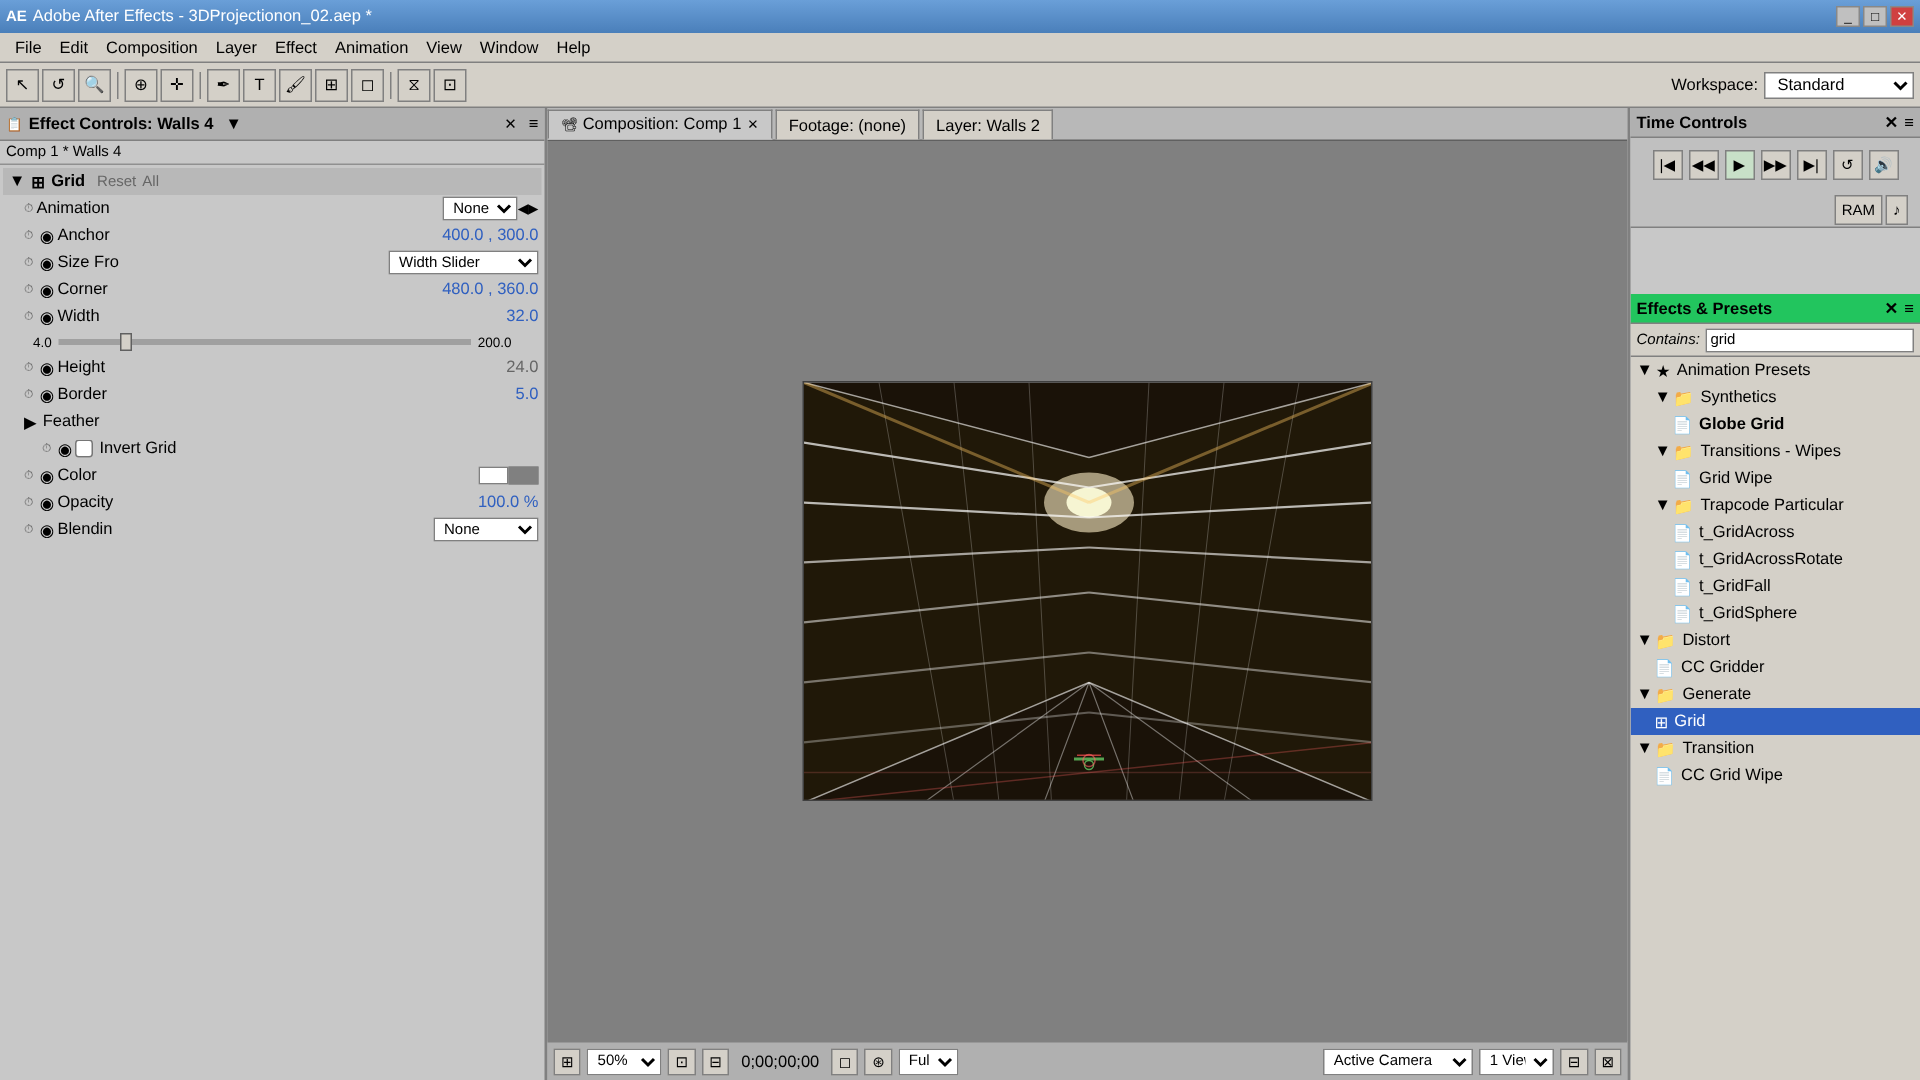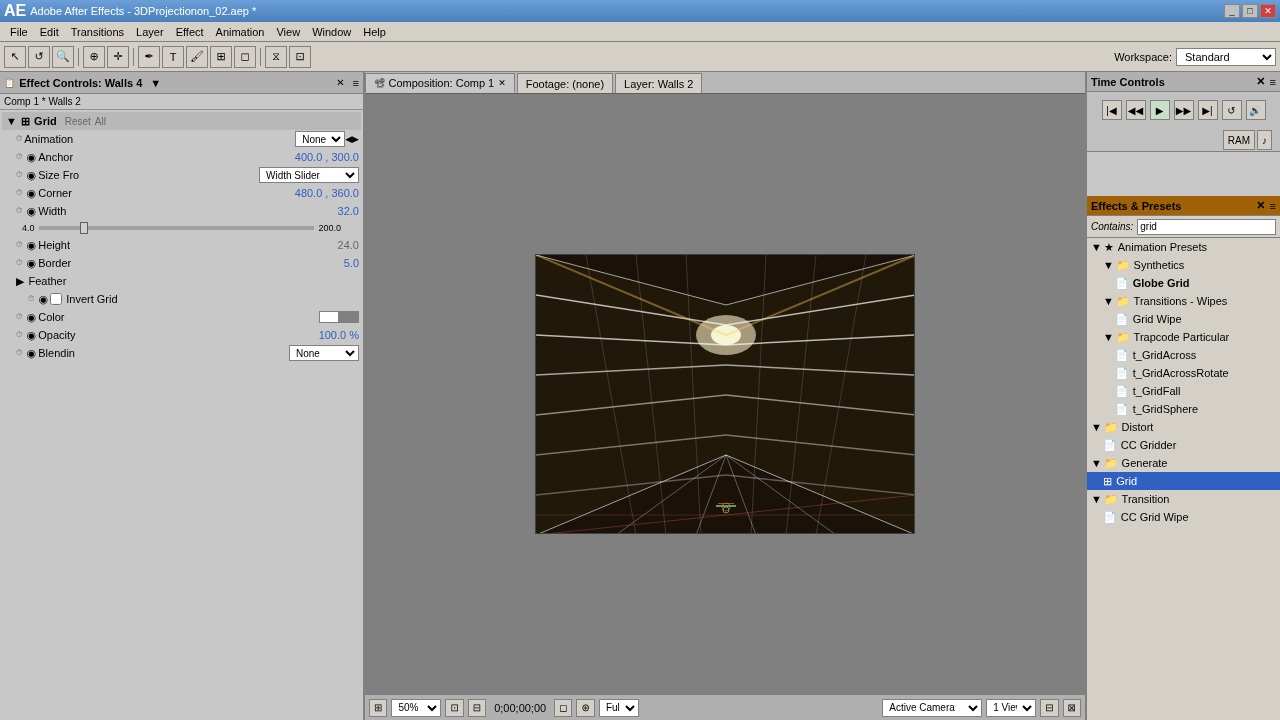--- a/index.html
+++ b/index.html
@@ -209,7 +209,7 @@
 
 <div id="titlebar">
   <div class="title">
-    <span style="font-weight:bold;font-size:16px;">AE</span>
+    <span style="font-weight:bold;font-size:10px;">AE</span>
     <span>Adobe After Effects - 3DProjectionon_02.aep *</span>
   </div>
   <div class="win-controls">

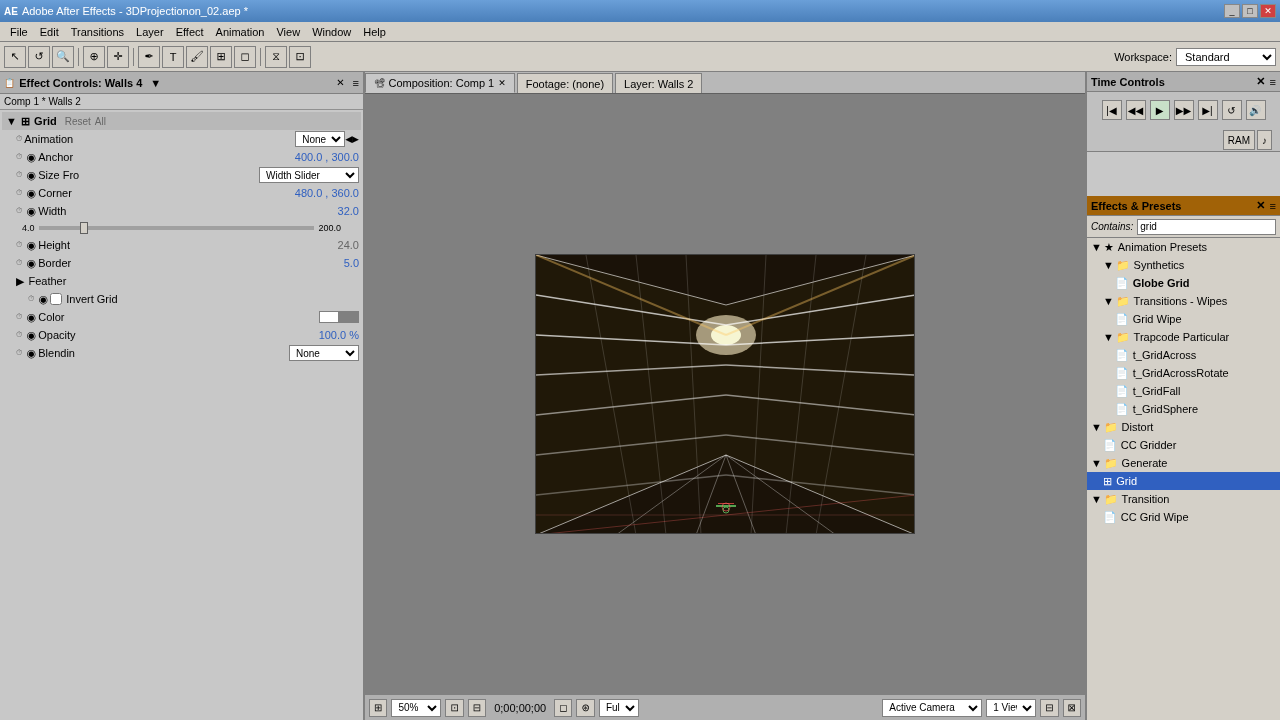--- a/index.html
+++ b/index.html
@@ -222,7 +222,7 @@
 <div id="menubar">
   <span>File</span>
   <span>Edit</span>
-  <span>Transitions</span>
+  <span>Composition</span>
   <span>Layer</span>
   <span>Effect</span>
   <span>Animation</span>

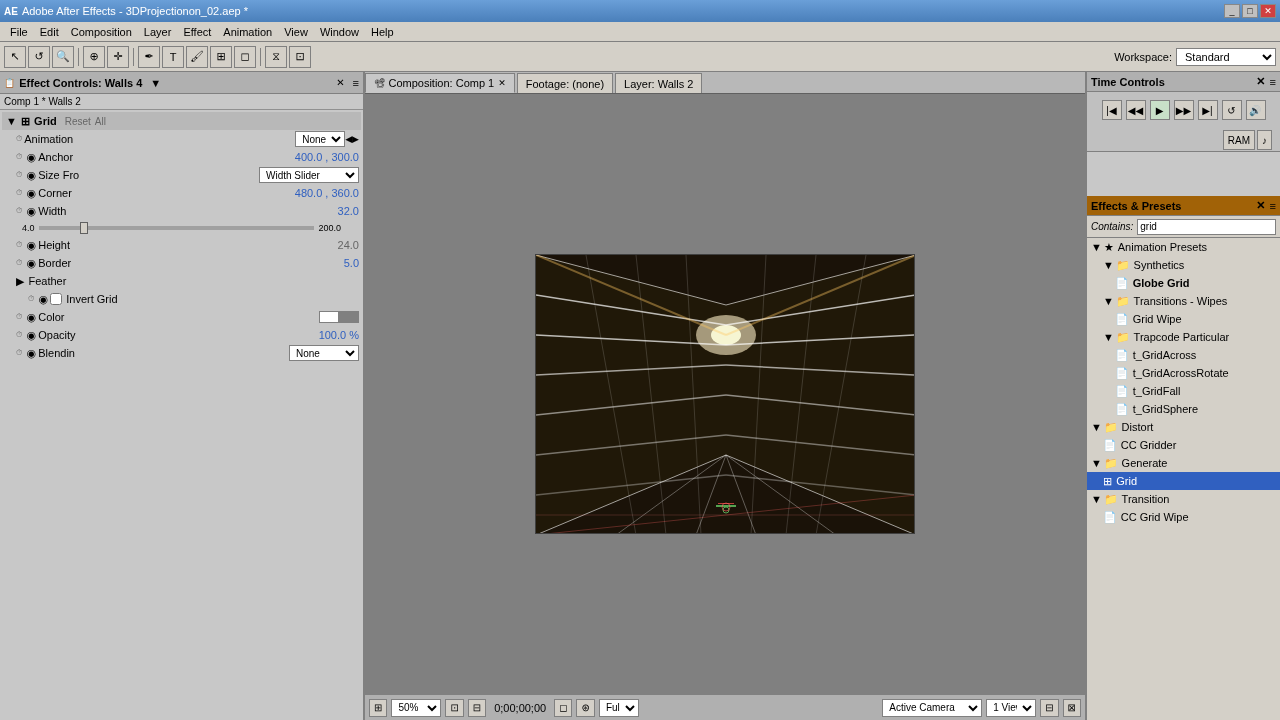--- a/index.html
+++ b/index.html
@@ -267,7 +267,7 @@
       <span class="panel-close">✕</span>
       <span style="margin-left:4px;cursor:pointer;">≡</span>
     </div>
-    <div style="padding:2px 4px;font-size:10px;border-bottom:1px solid #909090;">Comp 1 * Walls 2</div>
+    <div style="padding:2px 4px;font-size:10px;border-bottom:1px solid #909090;">Comp 1 * Walls 4</div>
 
     <div id="ec-content">
 

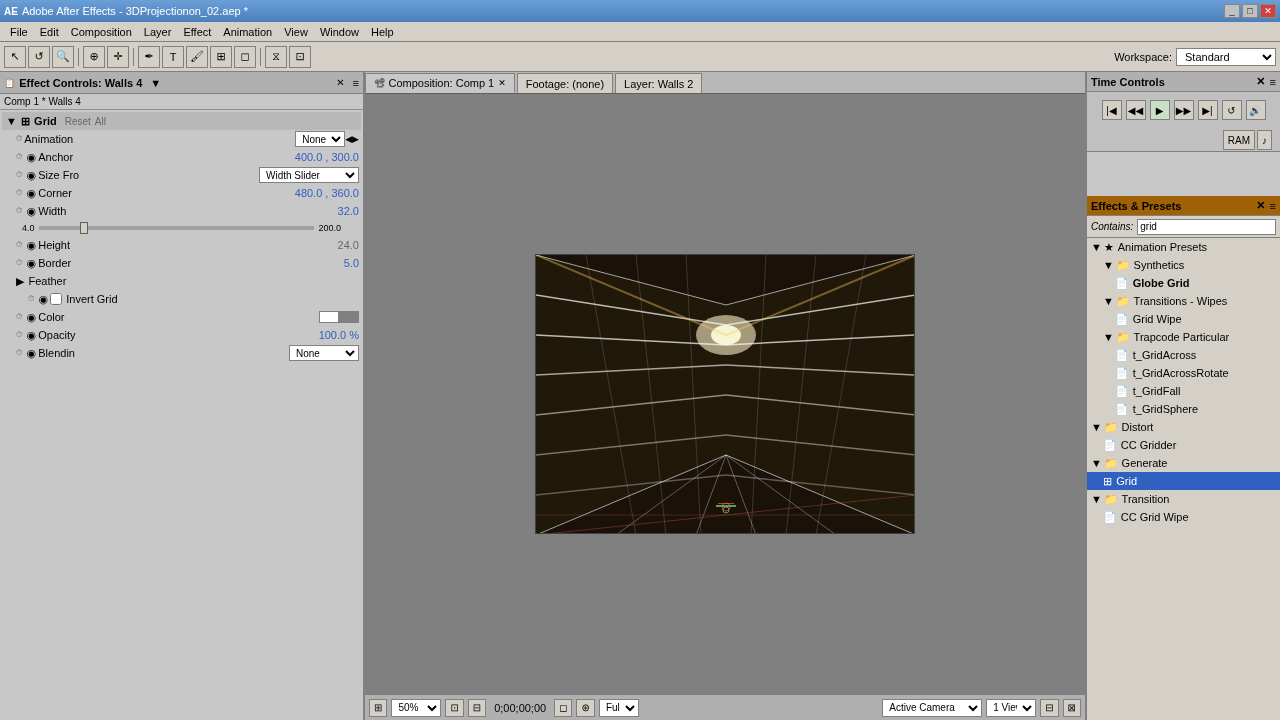--- a/index.html
+++ b/index.html
@@ -179,7 +179,7 @@
       flex: 1; display: flex; flex-direction: column; overflow: hidden;
     }
     .ep-header {
-      height: 20px; background: #a16207; display: flex; align-items: center;
+      height: 20px; background: #22c55e; display: flex; align-items: center;
       padding: 0 4px; font-size: 11px; font-weight: bold;
       border-bottom: 1px solid #808080;
     }

